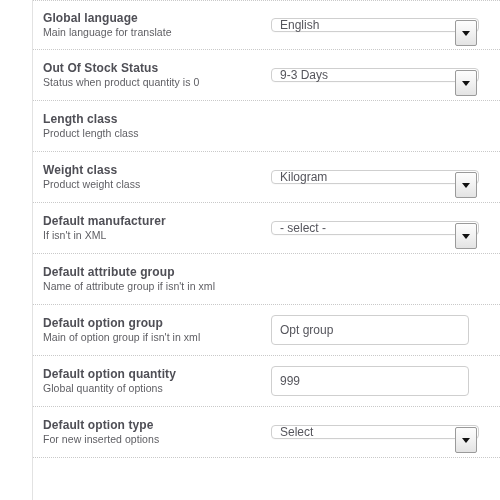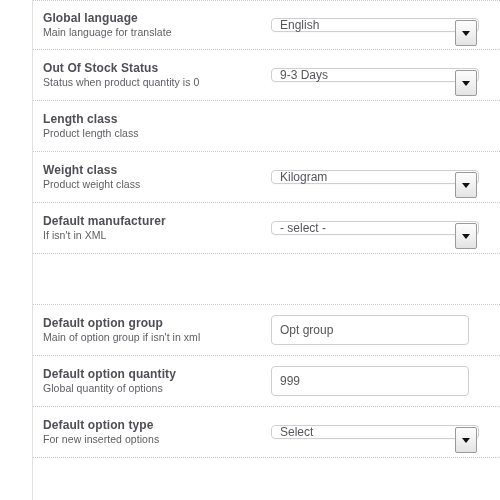--- a/index.html
+++ b/index.html
@@ -199,6 +199,10 @@
       </div>
     </div>
     <div class="setting-row">
+      <div class="label-col">
+        <span class="setting-title">Default attribute group</span>
+        <span class="setting-desc">Name of attribute group if isn't in xml</span>
+      </div>
     </div>
     <div class="setting-row">
       <div class="label-col">

